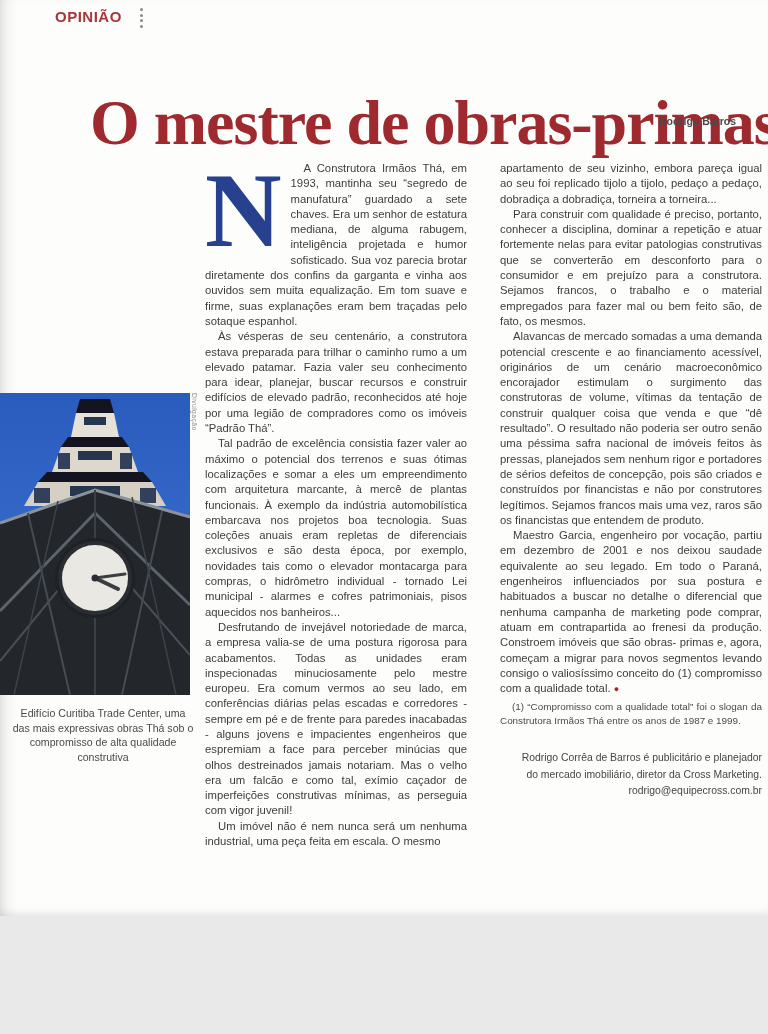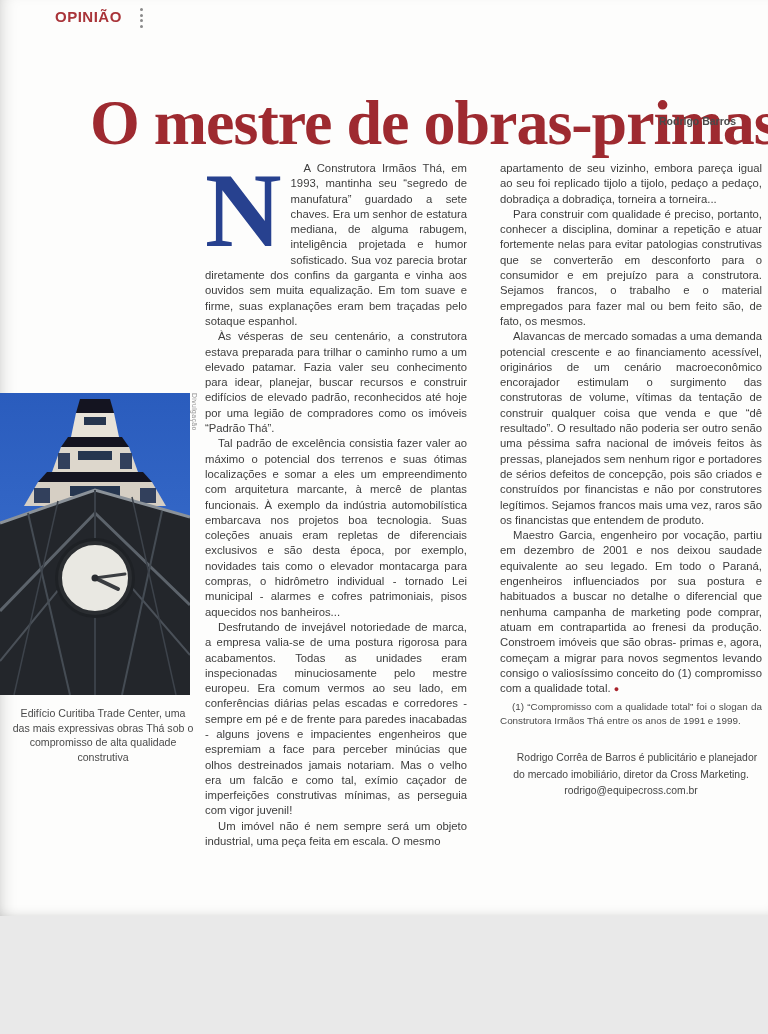--- a/index.html
+++ b/index.html
@@ -135,7 +135,7 @@
     <p>Alavancas de mercado somadas a uma demanda potencial crescente e ao financiamento acessível, originários de um cenário macroeconômico encorajador estimulam o surgimento das construtoras de volume, vítimas da tentação de construir qualquer coisa que venda e que “dê resultado”. O resultado não poderia ser outro senão uma péssima safra nacional de imóveis feitos às pressas, planejados sem nenhum rigor e portadores de sérios defeitos de concepção, pois são criados e construídos por financistas e não por construtores legítimos. Sejamos francos mais uma vez, raros são os financistas que entendem de produto.</p>
     <p><span>Maestro Garcia, engenheiro por vocação, partiu em dezembro de 2001 e nos deixou saudade equivalente ao seu legado. Em todo o Paraná, engenheiros influenciados por sua postura e habituados a buscar no detalhe o diferencial que nenhuma campanha de marketing pode comprar, atuam em contrapartida ao frenesi da produção. Constroem imóveis que são obras- primas e, agora, começam a migrar para novos segmentos levando consigo o valiosíssimo conceito do (1) compromisso com a qualidade total. </span><span class="endmark">●</span></p>
     <div class="footnote">
-        <span class="fn-text">(1) “Compromisso com a qualidade total” foi o slogan da Construtora Irmãos Thá entre os anos de 1991 e 1999.</span>
+        <span class="fn-text">(1) “Compromisso com a qualidade total” foi o slogan da Construtora Irmãos Thá entre os anos de 1987 e 1999.</span>
       </div>
     <div class="bio">
         <span class="bio-text">Rodrigo Corrêa de Barros é publicitário e planejador do mercado imobiliário, diretor da Cross Marketing. rodrigo@equipecross.com.br</span>

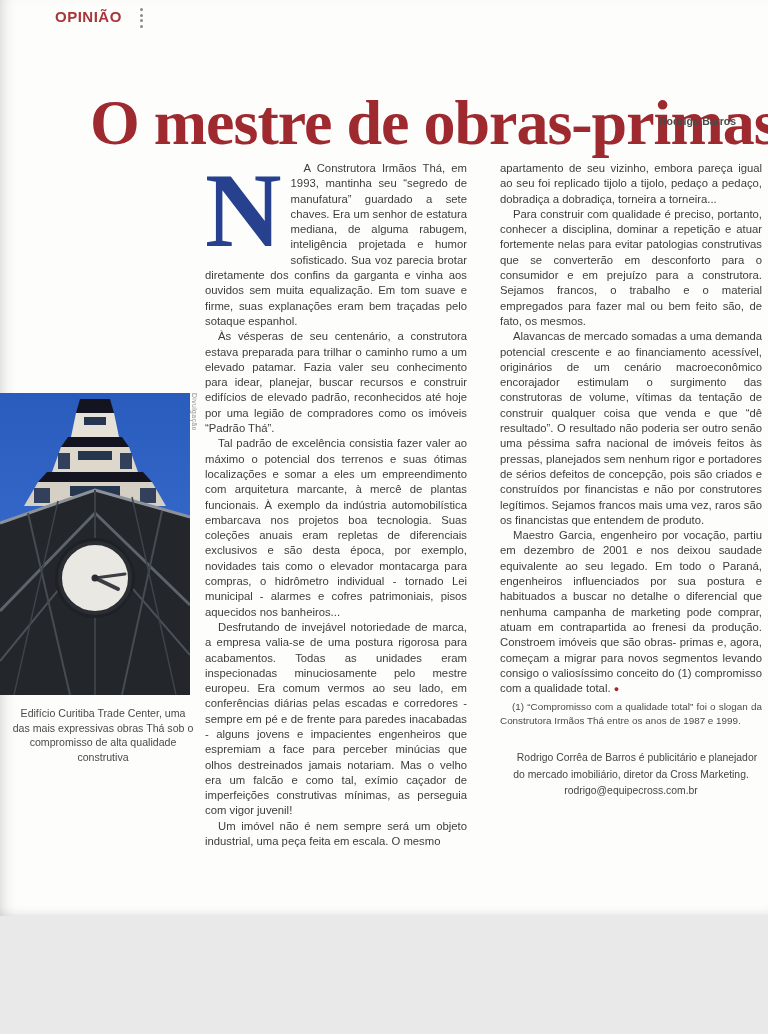--- a/index.html
+++ b/index.html
@@ -46,7 +46,7 @@
   .endmark{color:#a8232b;font-size:9px;}
   .footnote{margin-top:3px;font-size:9.9px;line-height:14px;color:#4a4a4a;text-align:justify;}
   .footnote .fn-text{text-indent:12px;display:block;}
-  .bio{margin-top:22px;font-size:10.4px;line-height:16.5px;color:#454545;text-align:center;}
+  .bio{margin-top:22px;font-size:10.4px;line-height:16.5px;color:#454545;text-align:right;}
   .bio .bio-text{display:block;text-indent:12px;}
   
   .photo{position:absolute;left:0;top:393px;width:190px;height:302px;display:block;}

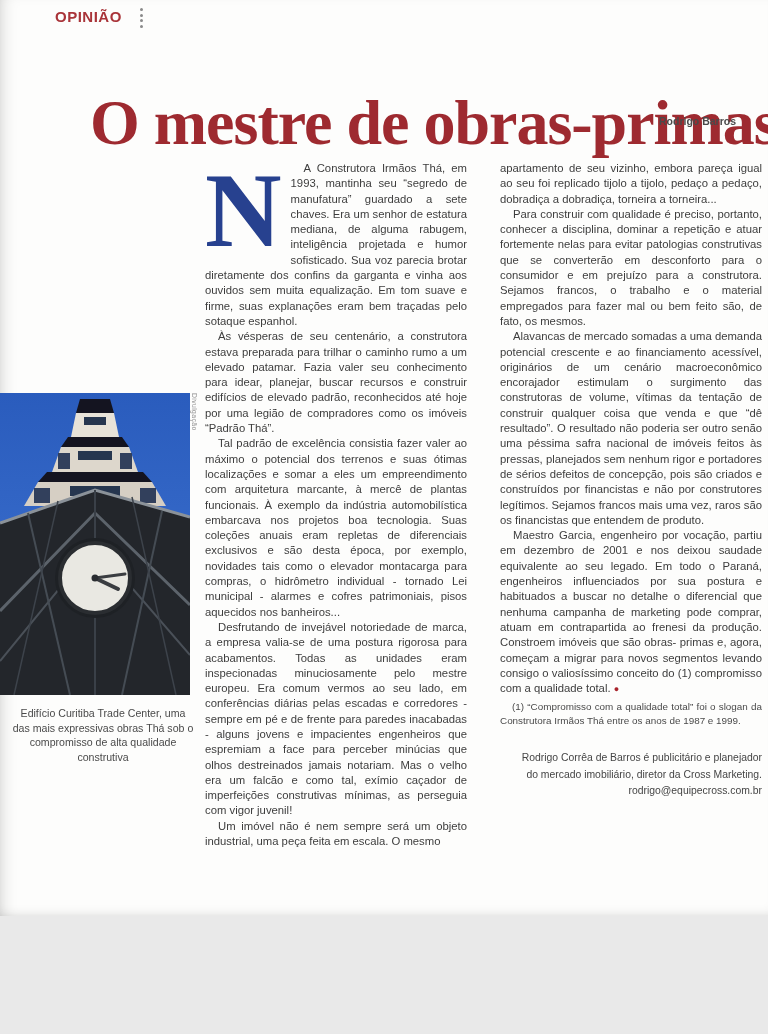--- a/index.html
+++ b/index.html
@@ -126,7 +126,7 @@
     <p>Às vésperas de seu centenário, a construtora estava preparada para trilhar o caminho rumo a um elevado patamar. Fazia valer seu conhecimento para idear, planejar, buscar recursos e construir edifícios de elevado padrão, reconhecidos até hoje por uma legião de compradores como os imóveis “Padrão Thá”.</p>
     <p>Tal padrão de excelência consistia fazer valer ao máximo o potencial dos terrenos e suas ótimas localizações e somar a eles um empreendimento com arquitetura marcante, à mercê de plantas funcionais. À exemplo da indústria automobilística embarcava nos projetos boa tecnologia. Suas coleções anuais eram repletas de diferenciais exclusivos e são desta época, por exemplo, novidades tais como o elevador montacarga para compras, o hidrômetro individual - tornado Lei municipal - alarmes e cofres patrimoniais, pisos aquecidos nos banheiros...</p>
     <p>Desfrutando de invejável notoriedade de marca, a empresa valia-se de uma postura rigorosa para acabamentos. Todas as unidades eram inspecionadas minuciosamente pelo mestre europeu. Era comum vermos ao seu lado, em conferências diárias pelas escadas e corredores - sempre em pé e de frente para paredes inacabadas - alguns jovens e impacientes engenheiros que espremiam a face para perceber minúcias que olhos destreinados jamais notariam. Mas o velho era um falcão e como tal, exímio caçador de imperfeições construtivas mínimas, as perseguia com vigor juvenil!</p>
-    <p>Um imóvel não é nem sempre será um objeto industrial, uma peça feita em escala. O mesmo</p>
+    <p>Um imóvel não é nem nunca será um nenhuma industrial, uma peça feita em escala. O mesmo</p>
   </div>
 
   <div class="col col2">

